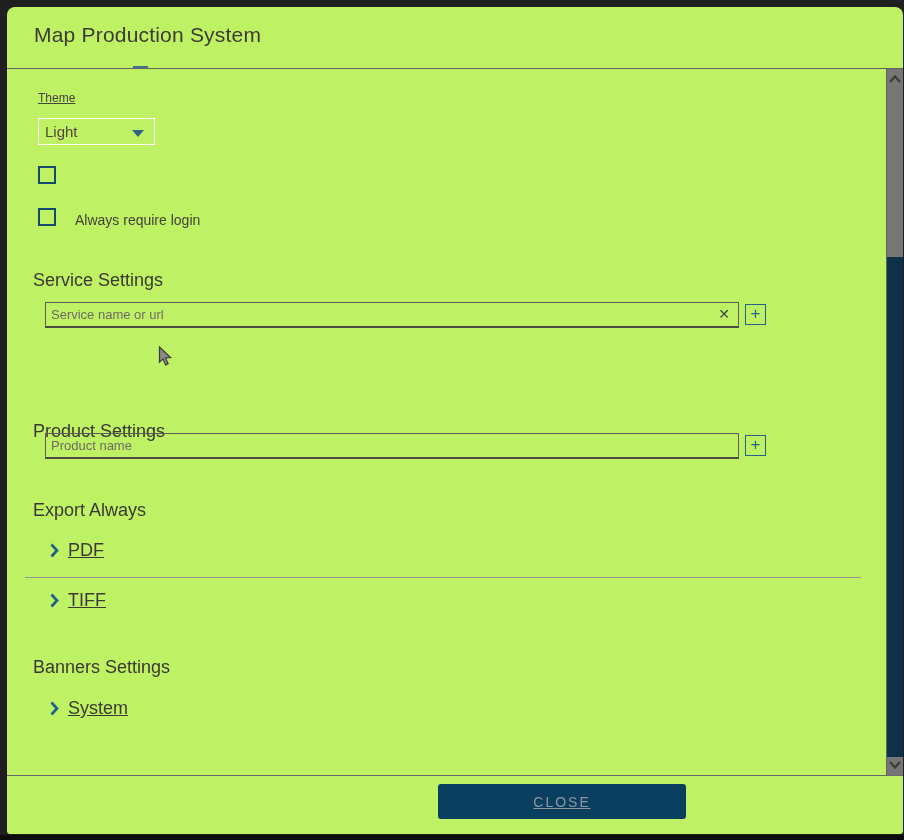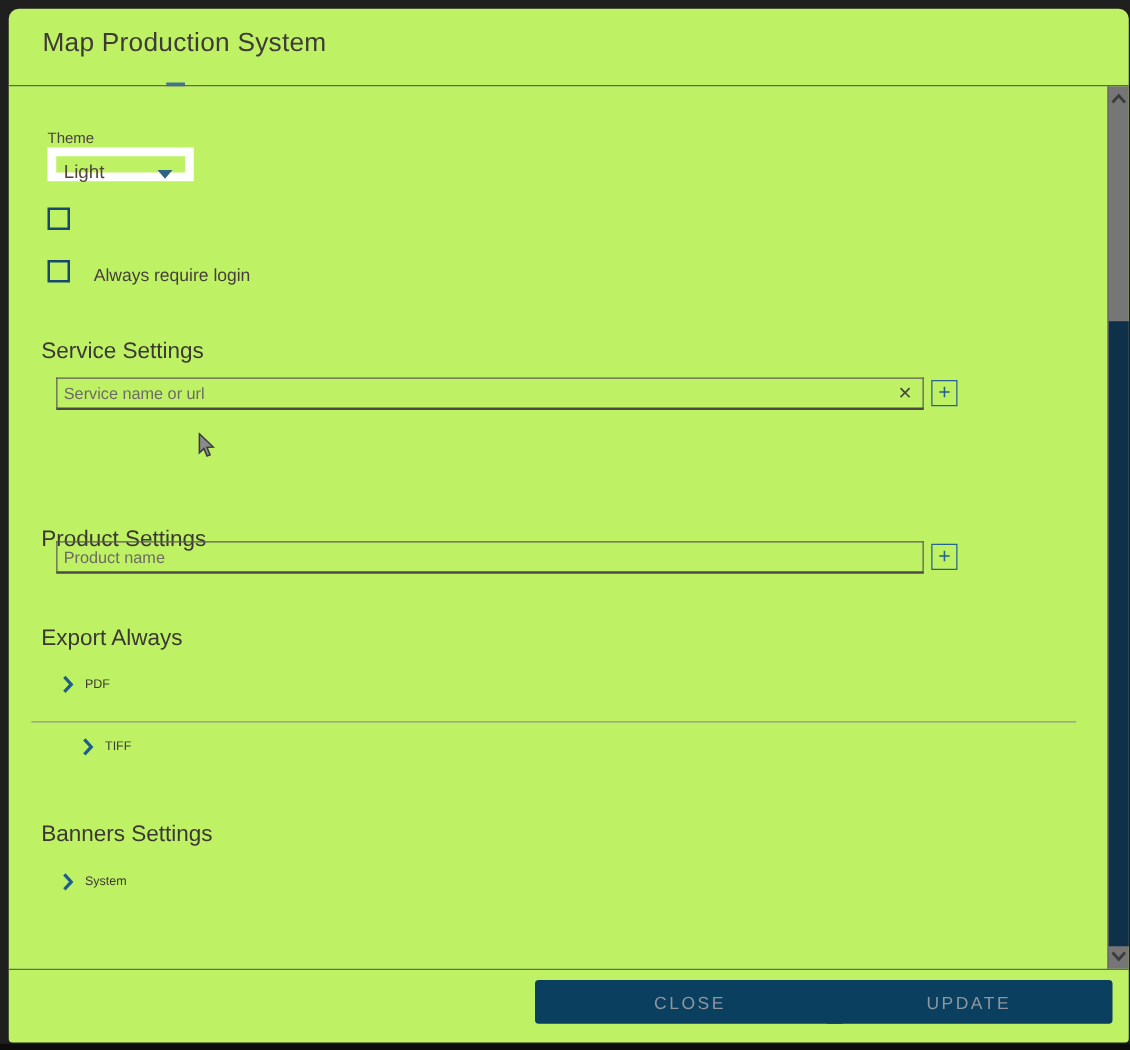--- a/index.html
+++ b/index.html
@@ -15,7 +15,7 @@
   .blue-sliver{position:absolute;left:126px;top:59px;width:15px;height:3px;background:#44738f;}
 
   
-  .theme-label{position:absolute;left:31px;top:96px;font-size:12px;color:#48443f;}
+  .theme-label{position:absolute;left:31px;top:84px;font-size:12px;color:#48443f;text-decoration:underline;}
   .theme-select{position:absolute;left:31px;top:111px;width:117px;height:27px;
                 border:7px solid #ffffff;box-sizing:border-box;}
   .theme-value{position:absolute;left:6px;top:4px;font-size:15px;color:#52463a;}

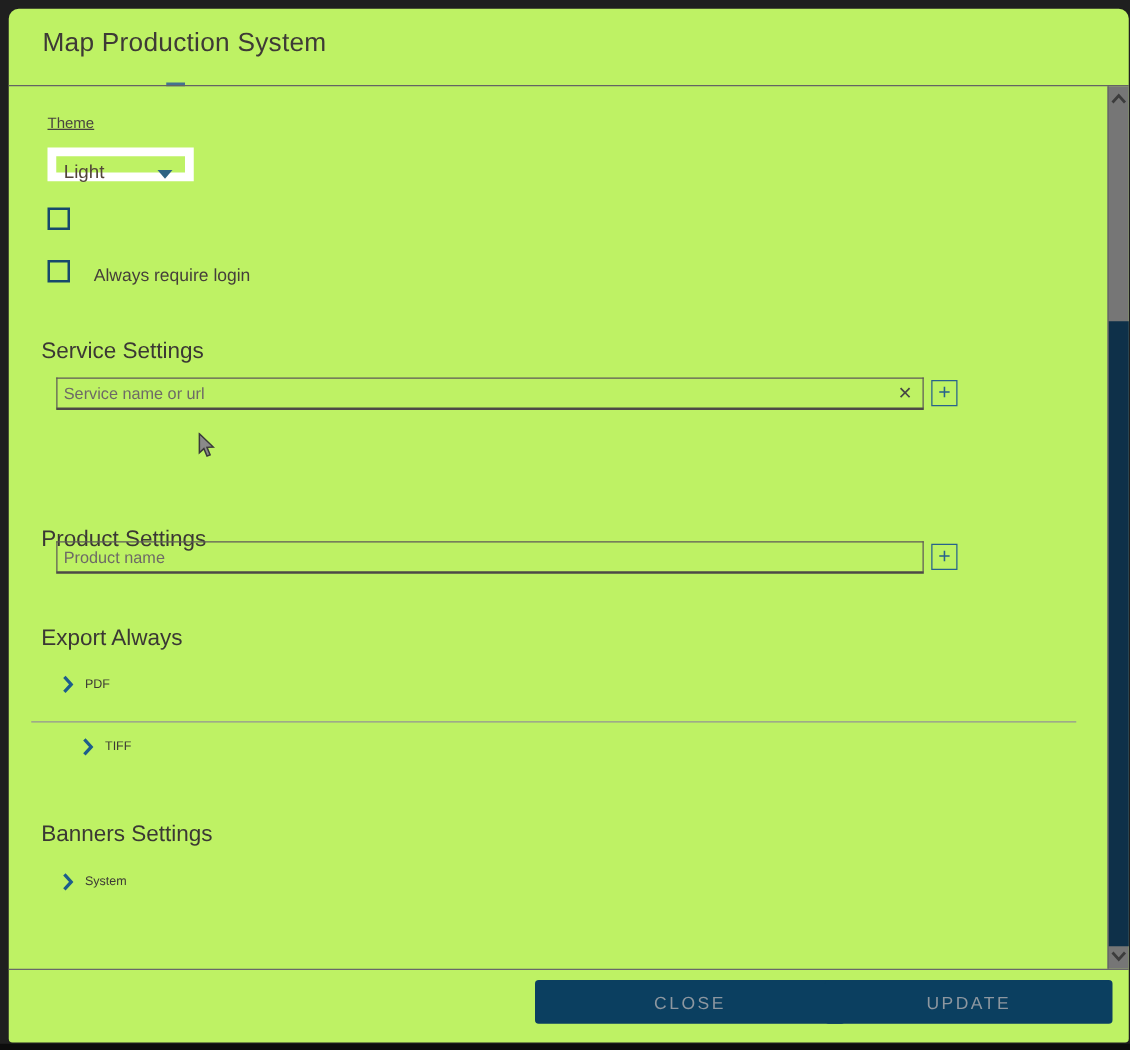--- a/index.html
+++ b/index.html
@@ -17,7 +17,7 @@
   
   .theme-label{position:absolute;left:31px;top:84px;font-size:12px;color:#48443f;text-decoration:underline;}
   .theme-select{position:absolute;left:31px;top:111px;width:117px;height:27px;
-                border:7px solid #ffffff;box-sizing:border-box;}
+                border:1px solid #ffffff;box-sizing:border-box;}
   .theme-value{position:absolute;left:6px;top:4px;font-size:15px;color:#52463a;}
   .dd-arrow{position:absolute;right:10px;top:11px;width:0;height:0;
             border-left:6px solid transparent;border-right:6px solid transparent;

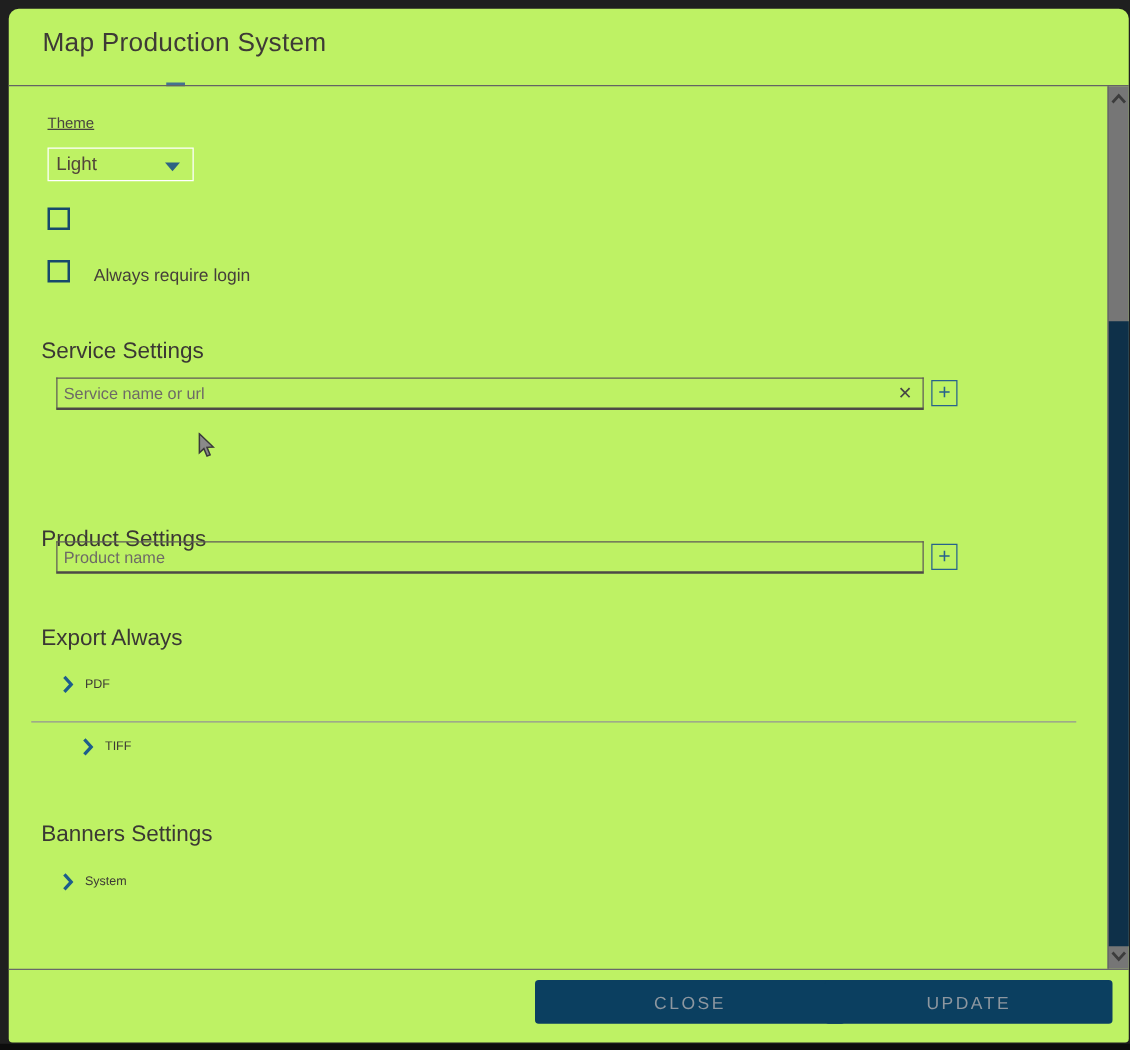--- a/index.html
+++ b/index.html
@@ -52,7 +52,7 @@
   
   .exp-row{position:absolute;display:flex;align-items:center;gap:9px;cursor:pointer;}
   .row-pdf{left:43px;top:533px;} .row-tiff{left:59px;top:583px;align-items:center;} .row-banners{left:43px;top:691px;}
-  .exp-label{font-size:10px;color:#3d3a35;}
+  .exp-label{font-size:18px;color:#3d3a35;text-decoration:underline;}
   .chev{display:inline-block;width:9px;height:15px;}
   .row-divider{position:absolute;left:18px;top:570px;width:836px;height:1px;background:#949494;}
 

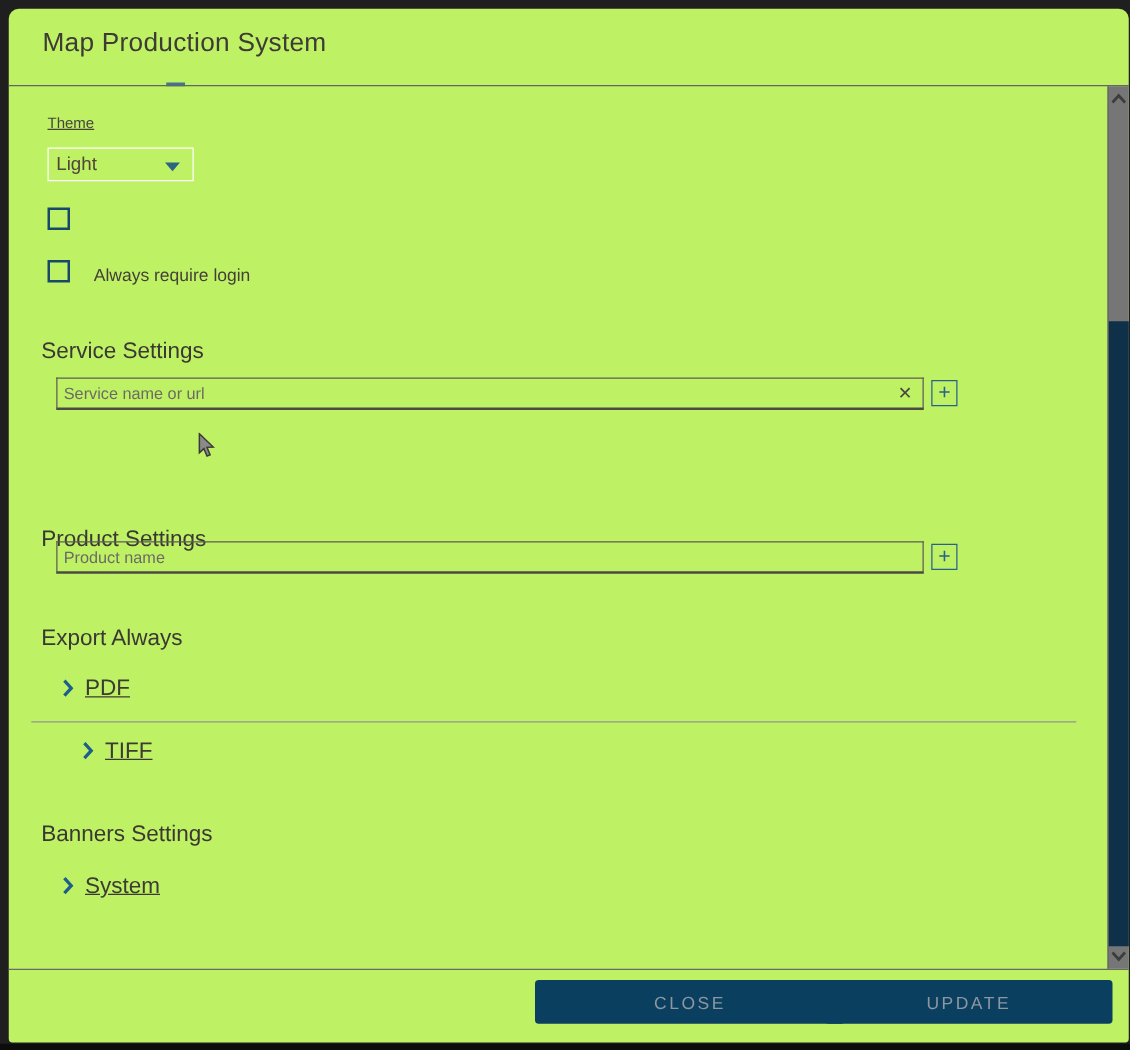--- a/index.html
+++ b/index.html
@@ -51,7 +51,7 @@
 
   
   .exp-row{position:absolute;display:flex;align-items:center;gap:9px;cursor:pointer;}
-  .row-pdf{left:43px;top:533px;} .row-tiff{left:59px;top:583px;align-items:center;} .row-banners{left:43px;top:691px;}
+  .row-pdf{left:43px;top:533px;} .row-tiff{left:43px;top:583px;align-items:center;} .row-banners{left:43px;top:691px;}
   .exp-label{font-size:18px;color:#3d3a35;text-decoration:underline;}
   .chev{display:inline-block;width:9px;height:15px;}
   .row-divider{position:absolute;left:18px;top:570px;width:836px;height:1px;background:#949494;}

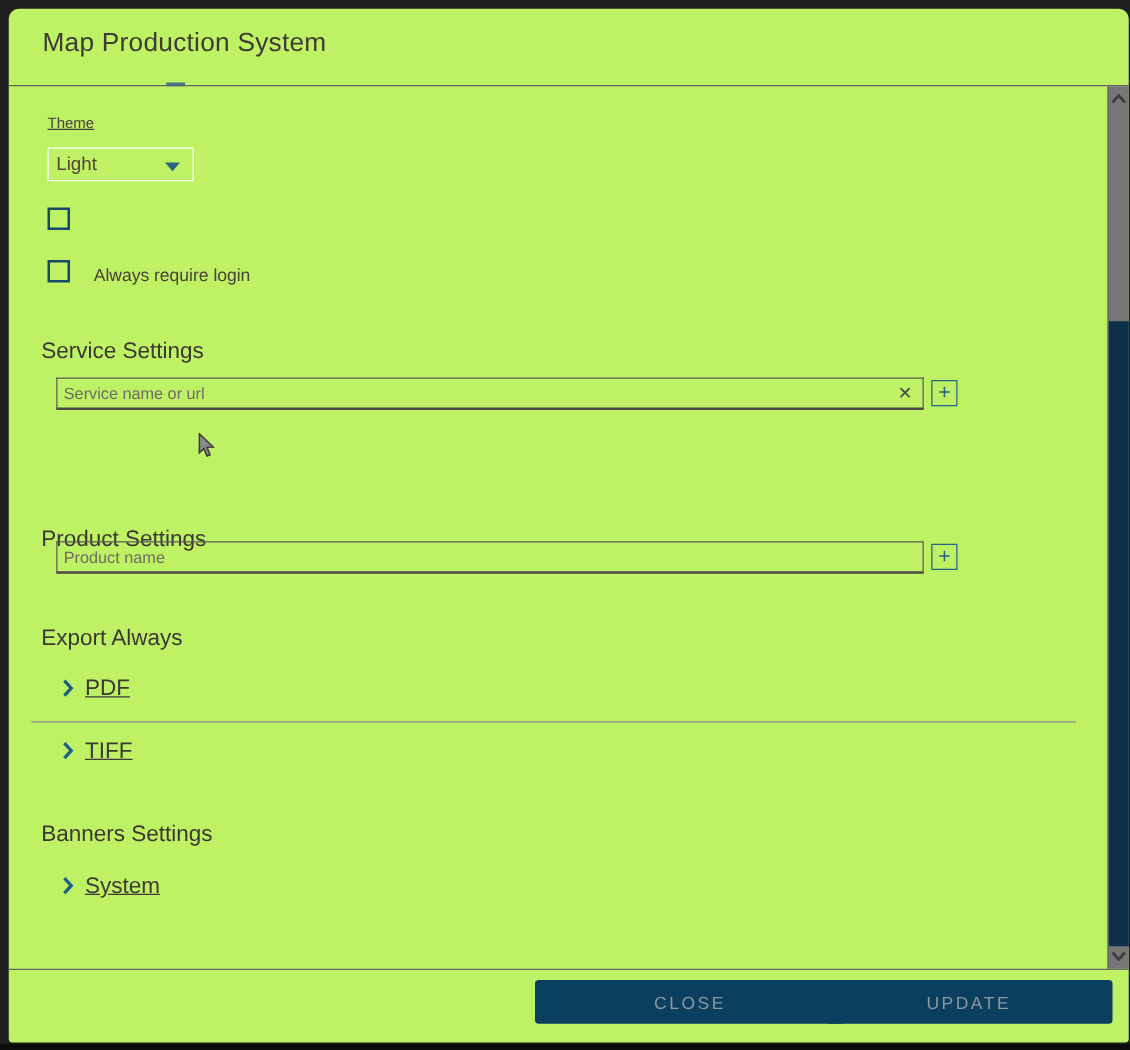--- a/index.html
+++ b/index.html
@@ -61,7 +61,7 @@
   .btn{position:absolute;top:777px;height:35px;background:#0b3f60;border:none;border-radius:3px;
        color:#8d97a0;font-family:"Liberation Sans",sans-serif;font-size:14px;letter-spacing:2px;
        display:flex;align-items:center;justify-content:center;cursor:pointer;}
-  .btn-close{left:421px;width:248px;} .btn-update{left:653px;width:230px;}
+  .btn-close{left:431px;width:248px;text-decoration:underline;} .btn-update{left:653px;width:230px;}
 
   
   .sb-track{position:absolute;left:879px;top:62px;width:17px;height:706px;background:#767676;

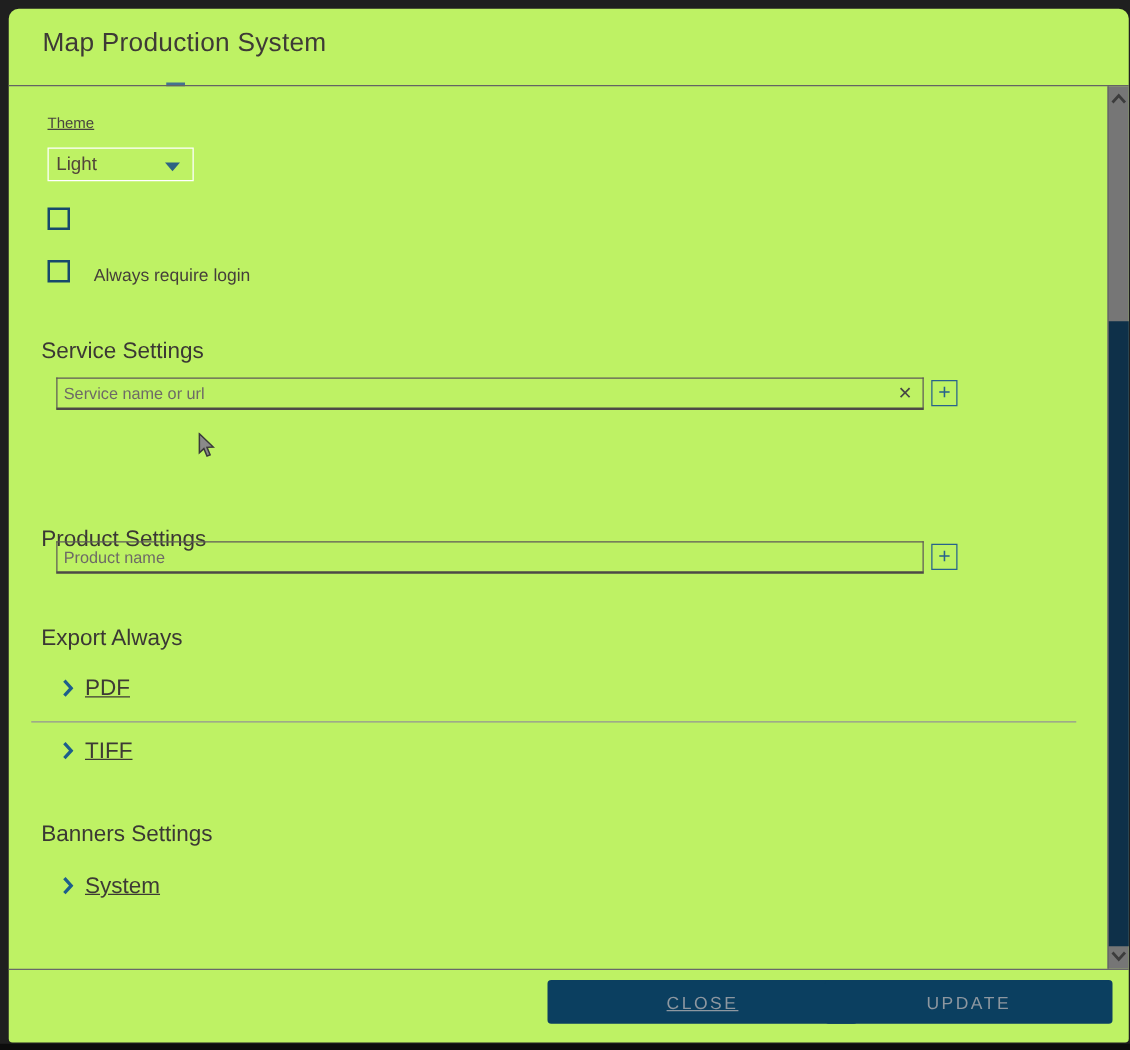--- a/index.html
+++ b/index.html
@@ -138,7 +138,6 @@
 
     <div class="footer-divider"></div>
     <button class="btn btn-close">CLOSE</button>
-    <button class="btn btn-update">UPDATE</button>
 
     <div class="sb-track"></div>
     <svg class="sb-arrow sb-up" viewBox="0 0 14 10">

